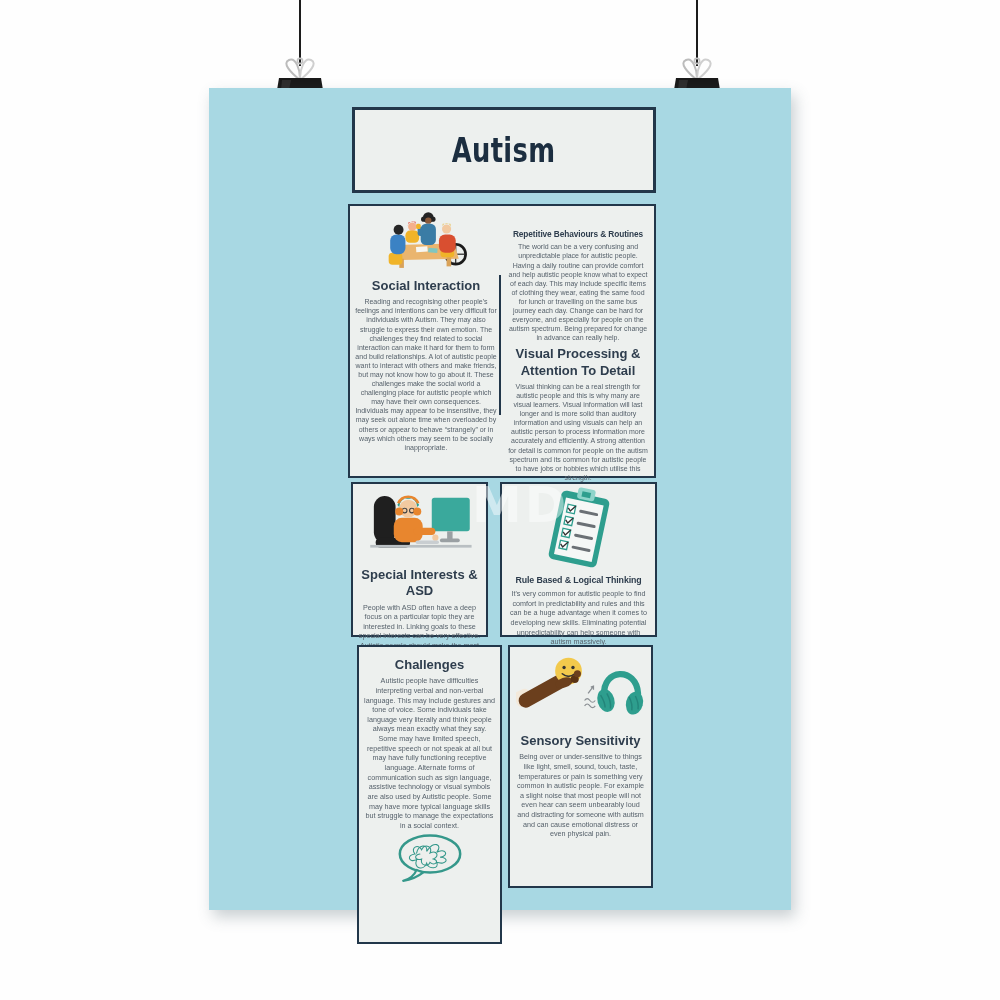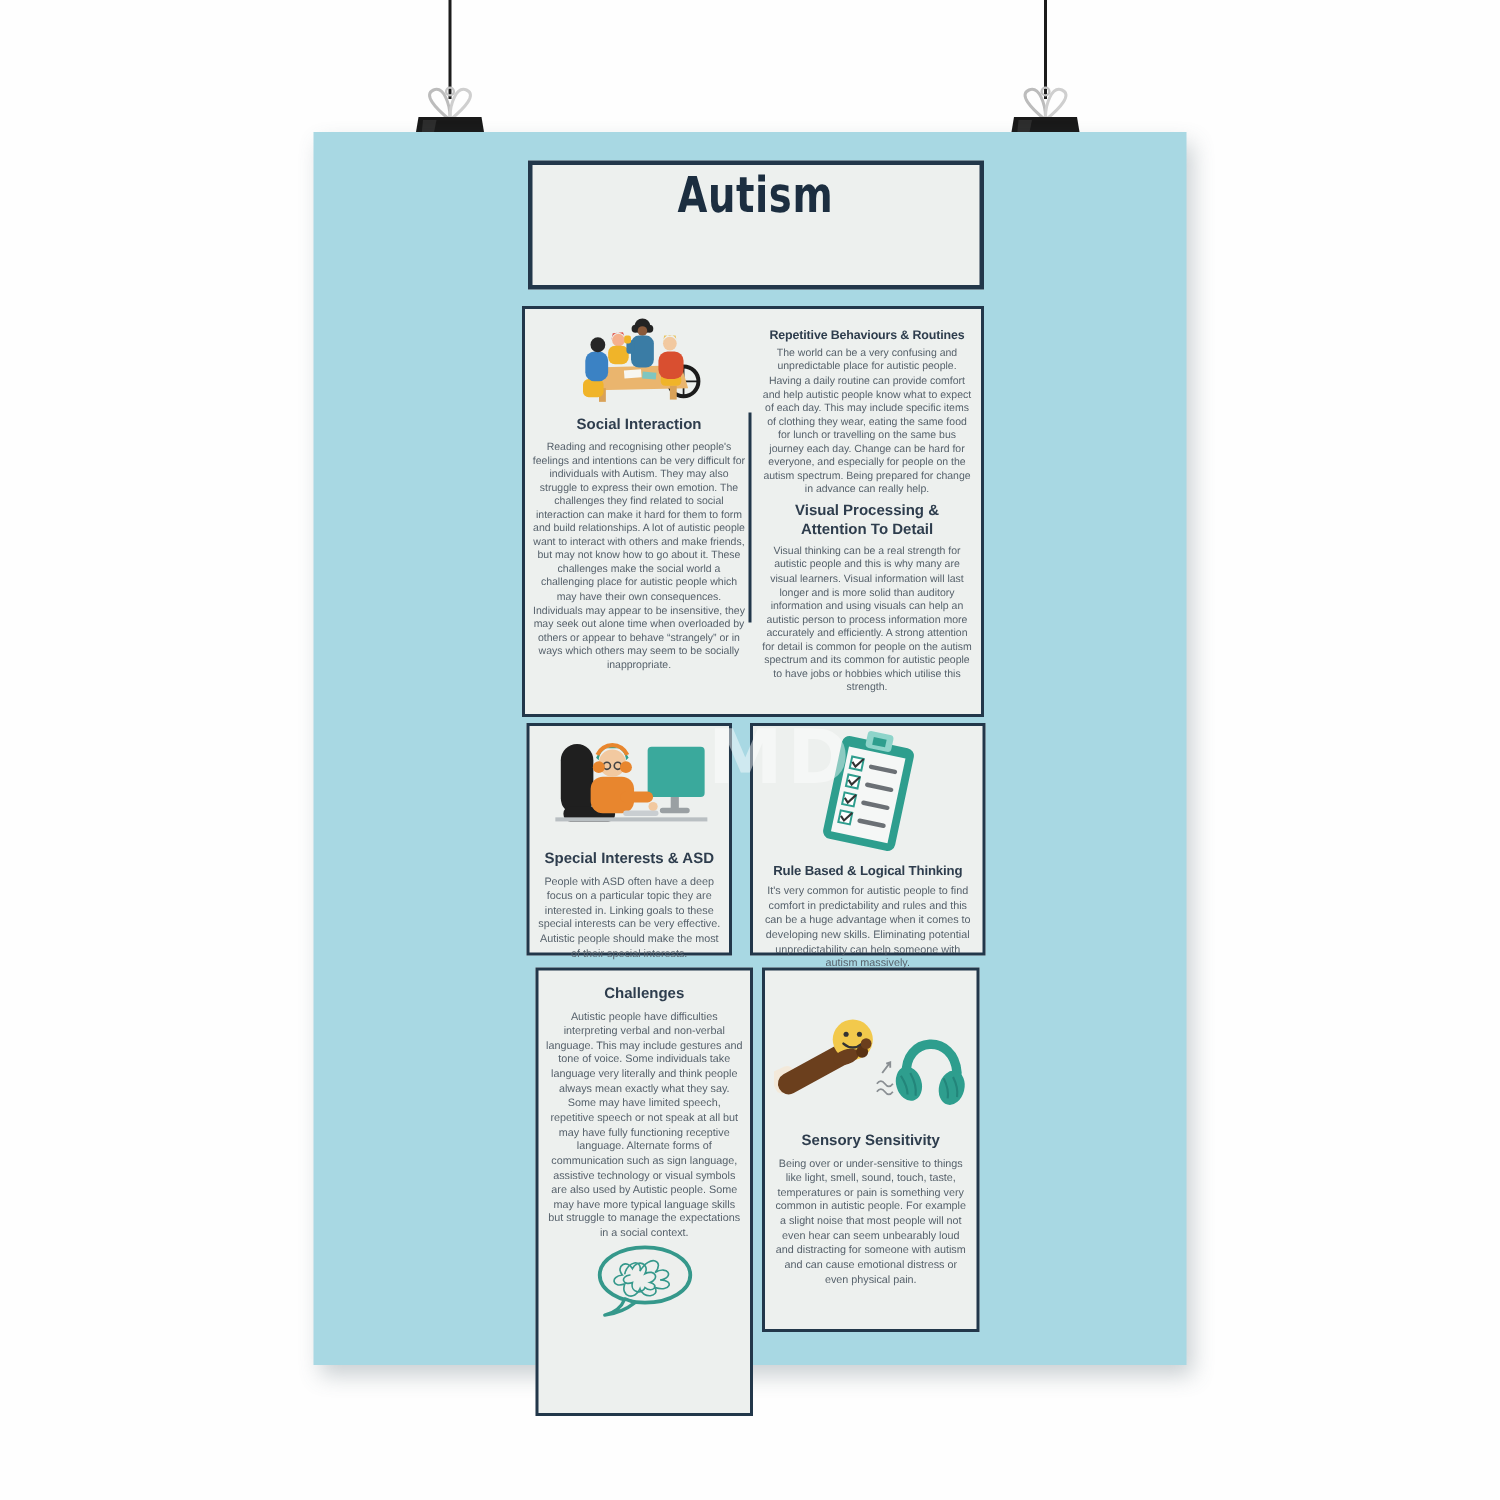--- a/index.html
+++ b/index.html
@@ -11,7 +11,7 @@
             background:#a8d8e3; box-shadow:4px 7px 14px rgba(80,100,110,0.30); }
   .box { position:absolute; background:#edf0ee; border:2px solid #22374a; box-sizing:border-box; }
   .title-box { left:143px; top:19px; width:304px; height:86px; border-width:3px;
-               display:flex; justify-content:center; }
+               display:flex; align-items:center; justify-content:center; }
   .title-text { font-family:"DejaVu Sans", sans-serif; font-size:33px; font-weight:800;
                 color:#1c2e40; display:inline-block; transform:scaleX(0.78); letter-spacing:0.5px; }
   .s1 { left:139px; top:116px; width:308px; height:274px; display:flex; }

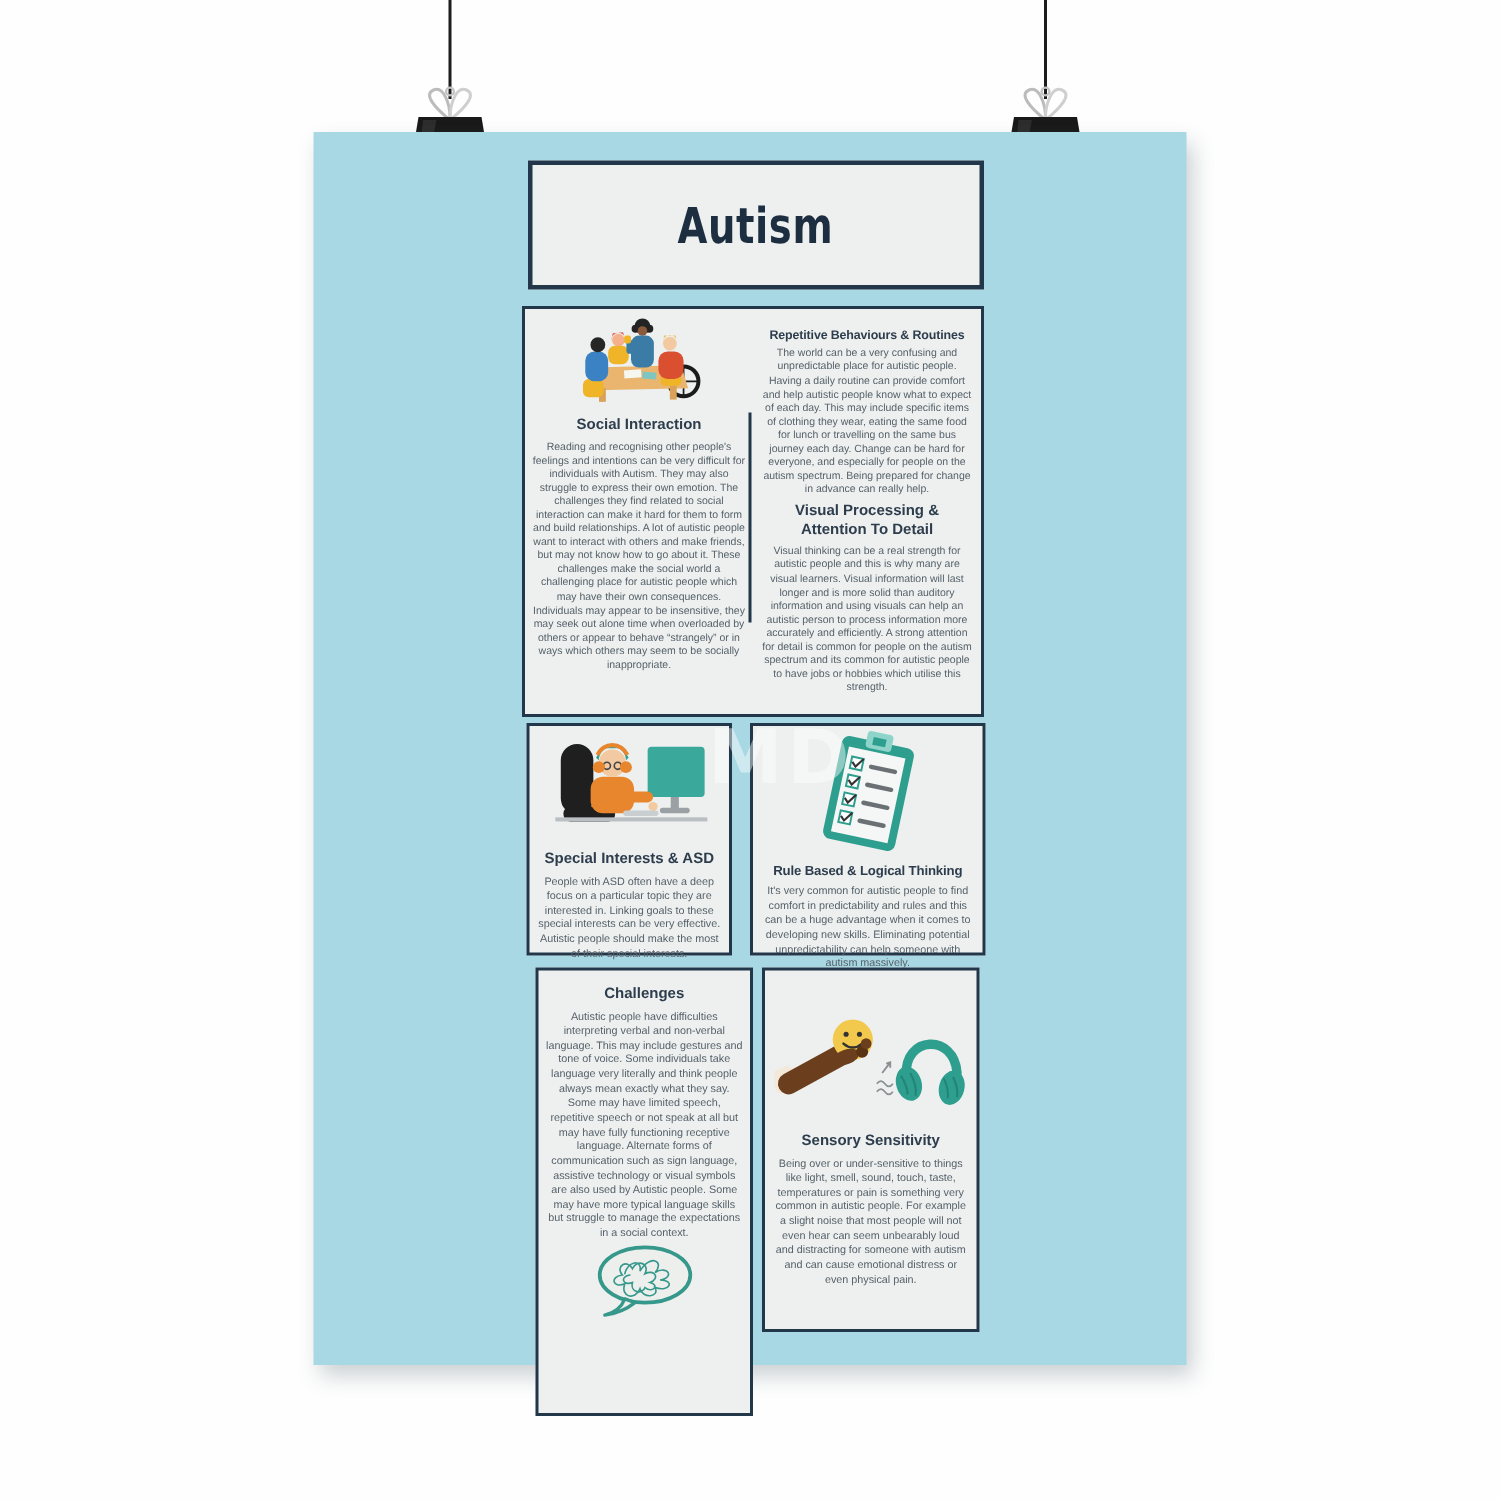--- a/index.html
+++ b/index.html
@@ -23,7 +23,7 @@
   .s3r { left:299px; top:557px; width:145px; height:243px; text-align:center; padding:22px 5px; }
   .sec-heading { font-weight:bold; color:#2e3d4d; font-size:10px; margin:4px 0 3px;
                  white-space:pre-line; line-height:1.25; }
-  .sec-heading--tight { font-size:8.3px; white-space:nowrap; letter-spacing:-0.1px; margin-top:8px; }
+  .sec-heading--tight { font-size:8.3px; white-space:nowrap; letter-spacing:-0.1px; margin-top:19px; }
   .sec-heading--rule { font-size:8.8px; white-space:nowrap; letter-spacing:-0.1px; }
   .sec-body { font-size:7.2px; color:#56616b; line-height:1.34; white-space:pre-line; }
   .sec-body--s1 { font-size:7px; line-height:1.3; }

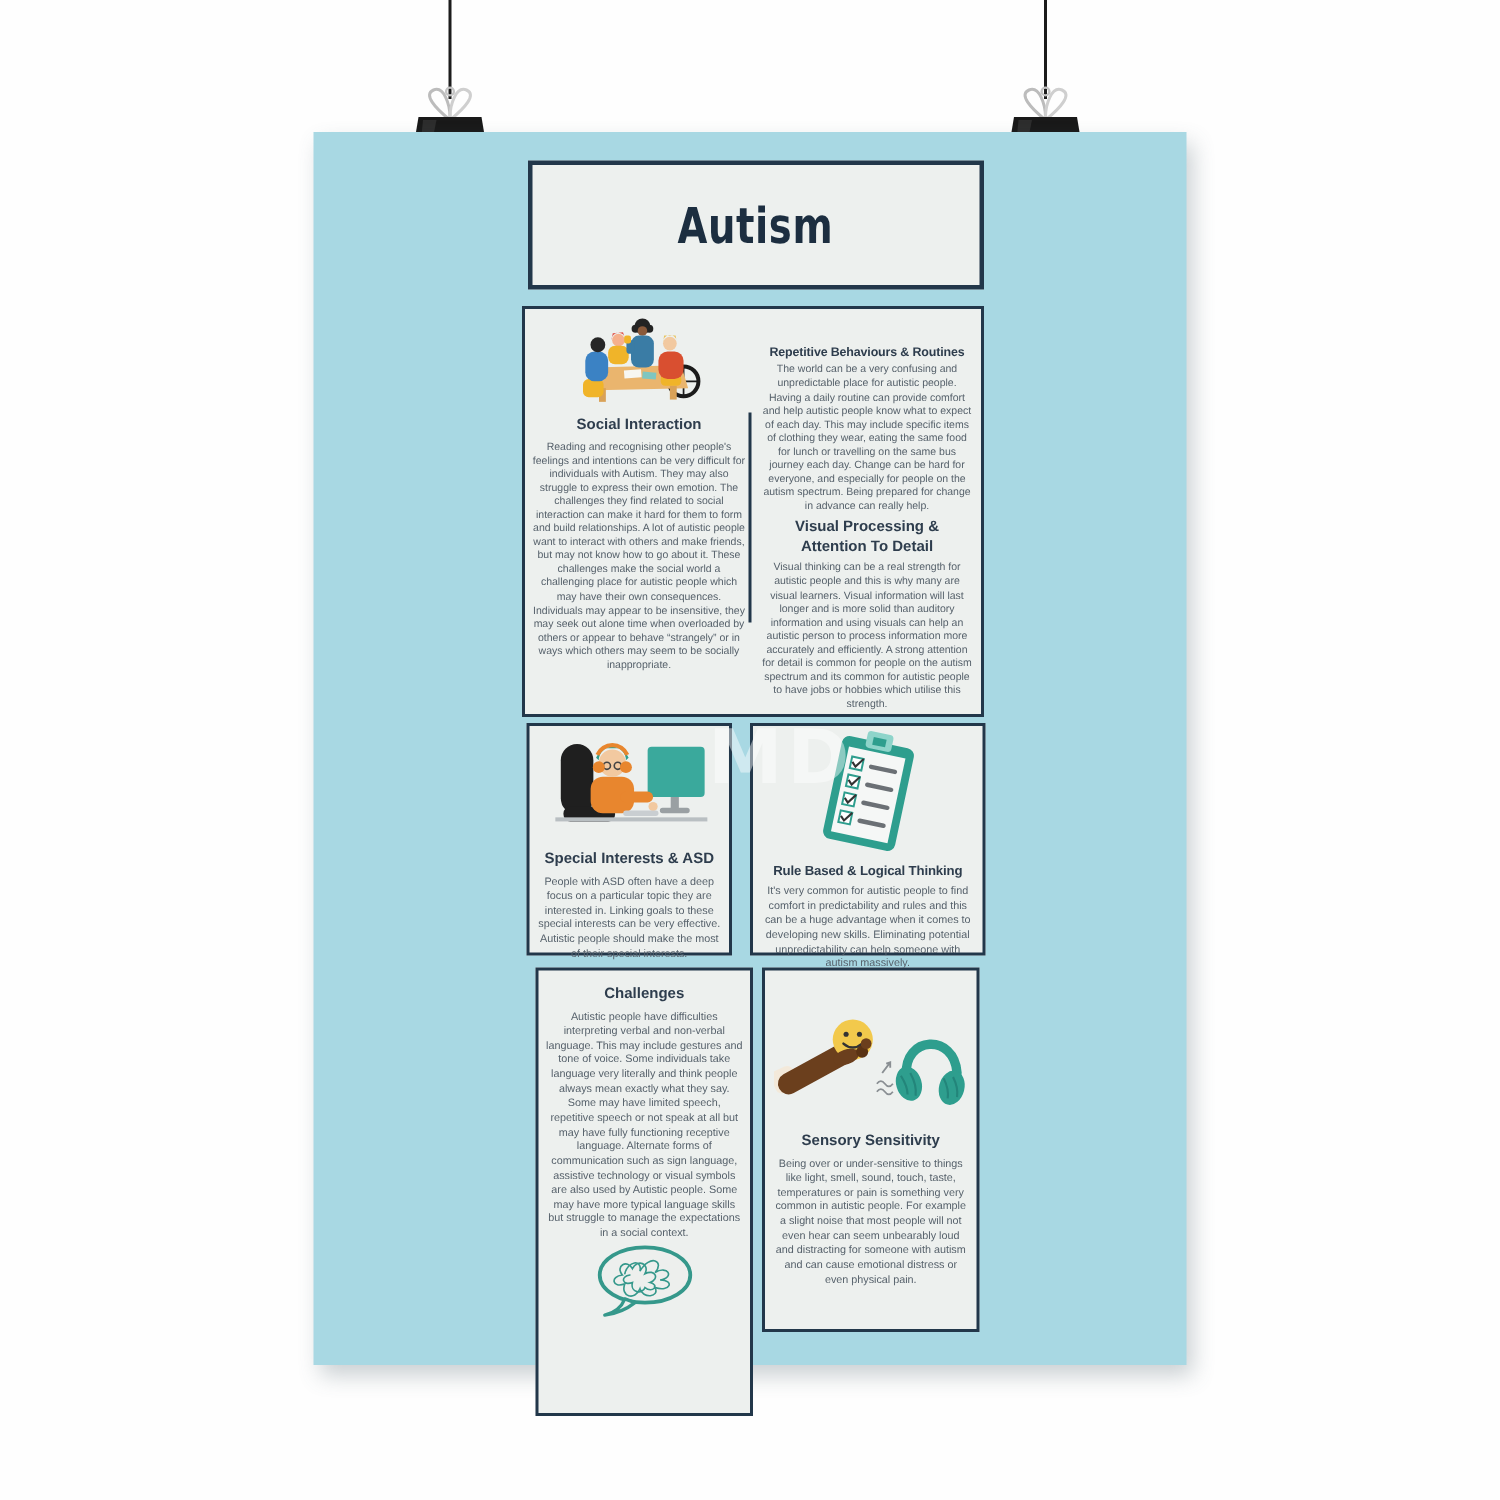--- a/index.html
+++ b/index.html
@@ -21,7 +21,7 @@
   .s2r { left:291px; top:394px; width:157px; height:155px; text-align:center; padding:3px 6px; }
   .s3l { left:148px; top:557px; width:145px; height:299px; text-align:center; padding:6px 5px; }
   .s3r { left:299px; top:557px; width:145px; height:243px; text-align:center; padding:22px 5px; }
-  .sec-heading { font-weight:bold; color:#2e3d4d; font-size:10px; margin:4px 0 3px;
+  .sec-heading { font-weight:bold; color:#2e3d4d; font-size:13px; margin:4px 0 3px;
                  white-space:pre-line; line-height:1.25; }
   .sec-heading--tight { font-size:8.3px; white-space:nowrap; letter-spacing:-0.1px; margin-top:19px; }
   .sec-heading--rule { font-size:8.8px; white-space:nowrap; letter-spacing:-0.1px; }

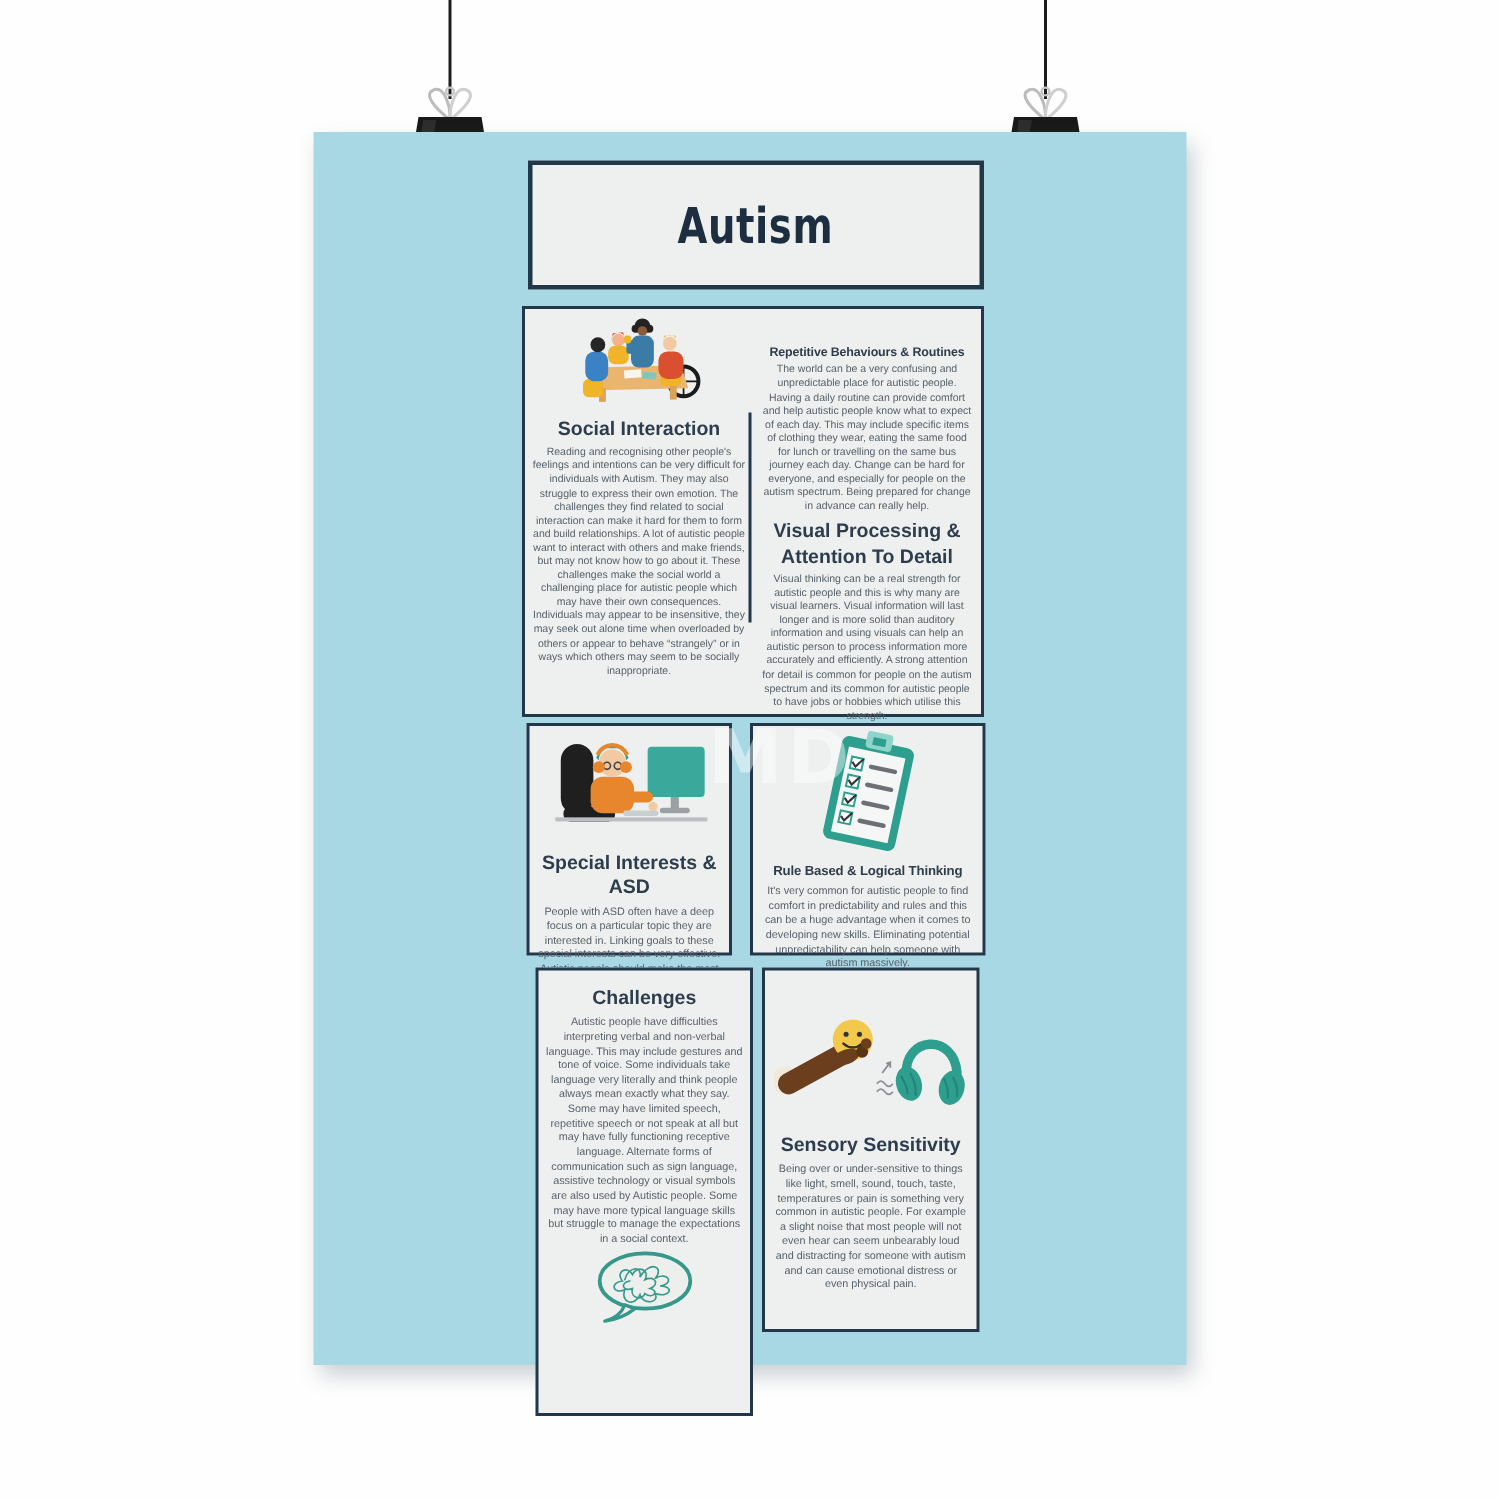--- a/index.html
+++ b/index.html
@@ -20,7 +20,7 @@
   .s2l { left:142px; top:394px; width:137px; height:155px; text-align:center; padding:3px 5px; }
   .s2r { left:291px; top:394px; width:157px; height:155px; text-align:center; padding:3px 6px; }
   .s3l { left:148px; top:557px; width:145px; height:299px; text-align:center; padding:6px 5px; }
-  .s3r { left:299px; top:557px; width:145px; height:243px; text-align:center; padding:22px 5px; }
+  .s3r { left:299px; top:557px; width:145px; height:243px; text-align:center; padding:0 5px; }
   .sec-heading { font-weight:bold; color:#2e3d4d; font-size:13px; margin:4px 0 3px;
                  white-space:pre-line; line-height:1.25; }
   .sec-heading--tight { font-size:8.3px; white-space:nowrap; letter-spacing:-0.1px; margin-top:19px; }

